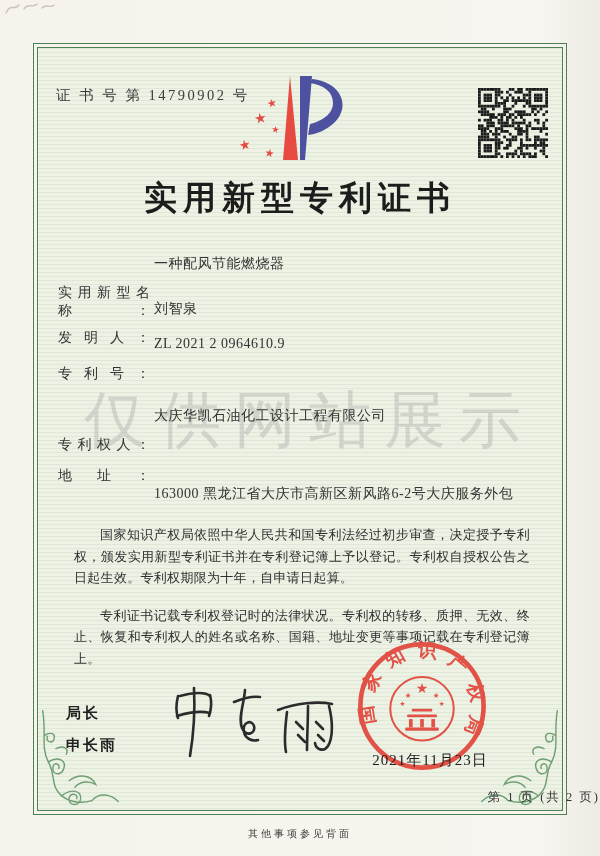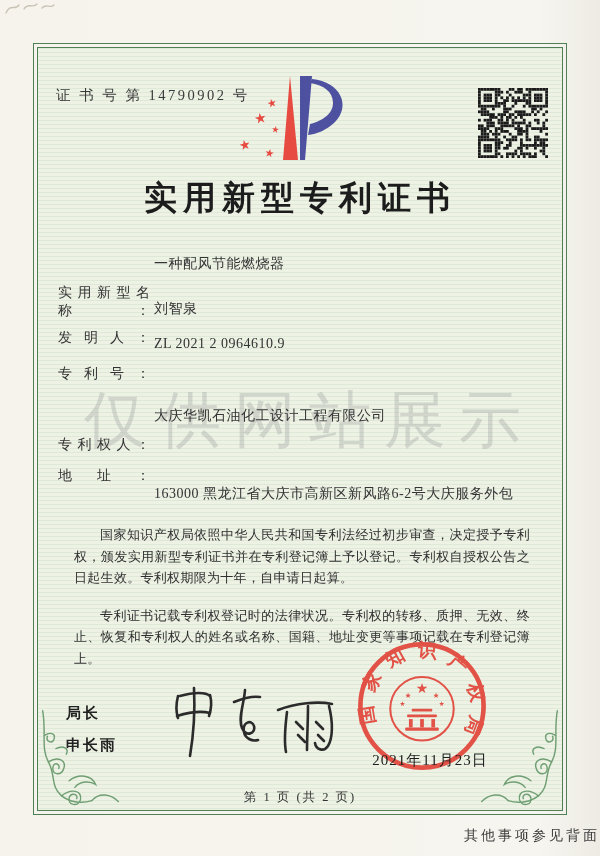--- a/index.html
+++ b/index.html
@@ -59,7 +59,7 @@
   .seal{position:absolute;left:352px;top:636px;width:140px;height:140px;opacity:.92;z-index:5;}
   .seal-date{position:absolute;left:352px;top:751px;width:156px;text-align:center;
     font-size:15px;letter-spacing:1px;color:#1d1d1d;z-index:6;}
-  .page-num{position:absolute;left:0;top:789px;width:100%;text-align:center;font-size:12.5px;color:#333;letter-spacing:2px;}
+  .page-num{position:absolute;left:0;top:789px;width:100%;text-align:right;font-size:12.5px;color:#333;letter-spacing:2px;}
   .footer-note{position:absolute;left:0;top:827px;width:100%;text-align:right;font-size:14px;color:#3d3d3d;letter-spacing:3px;}
   .pencil{position:absolute;left:2px;top:0;width:80px;height:20px;opacity:.65;}
 </style>

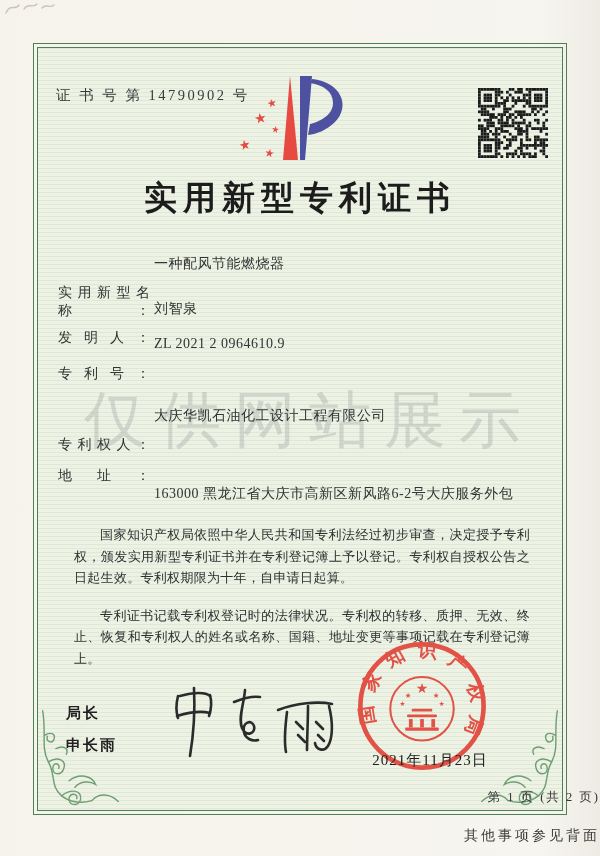--- a/index.html
+++ b/index.html
@@ -60,7 +60,7 @@
   .seal-date{position:absolute;left:352px;top:751px;width:156px;text-align:center;
     font-size:15px;letter-spacing:1px;color:#1d1d1d;z-index:6;}
   .page-num{position:absolute;left:0;top:789px;width:100%;text-align:right;font-size:12.5px;color:#333;letter-spacing:2px;}
-  .footer-note{position:absolute;left:0;top:827px;width:100%;text-align:right;font-size:14px;color:#3d3d3d;letter-spacing:3px;}
+  .footer-note{position:absolute;left:0;top:827px;width:100%;text-align:center;font-size:10px;color:#3d3d3d;letter-spacing:3px;}
   .pencil{position:absolute;left:2px;top:0;width:80px;height:20px;opacity:.65;}
 </style>
 </head>

